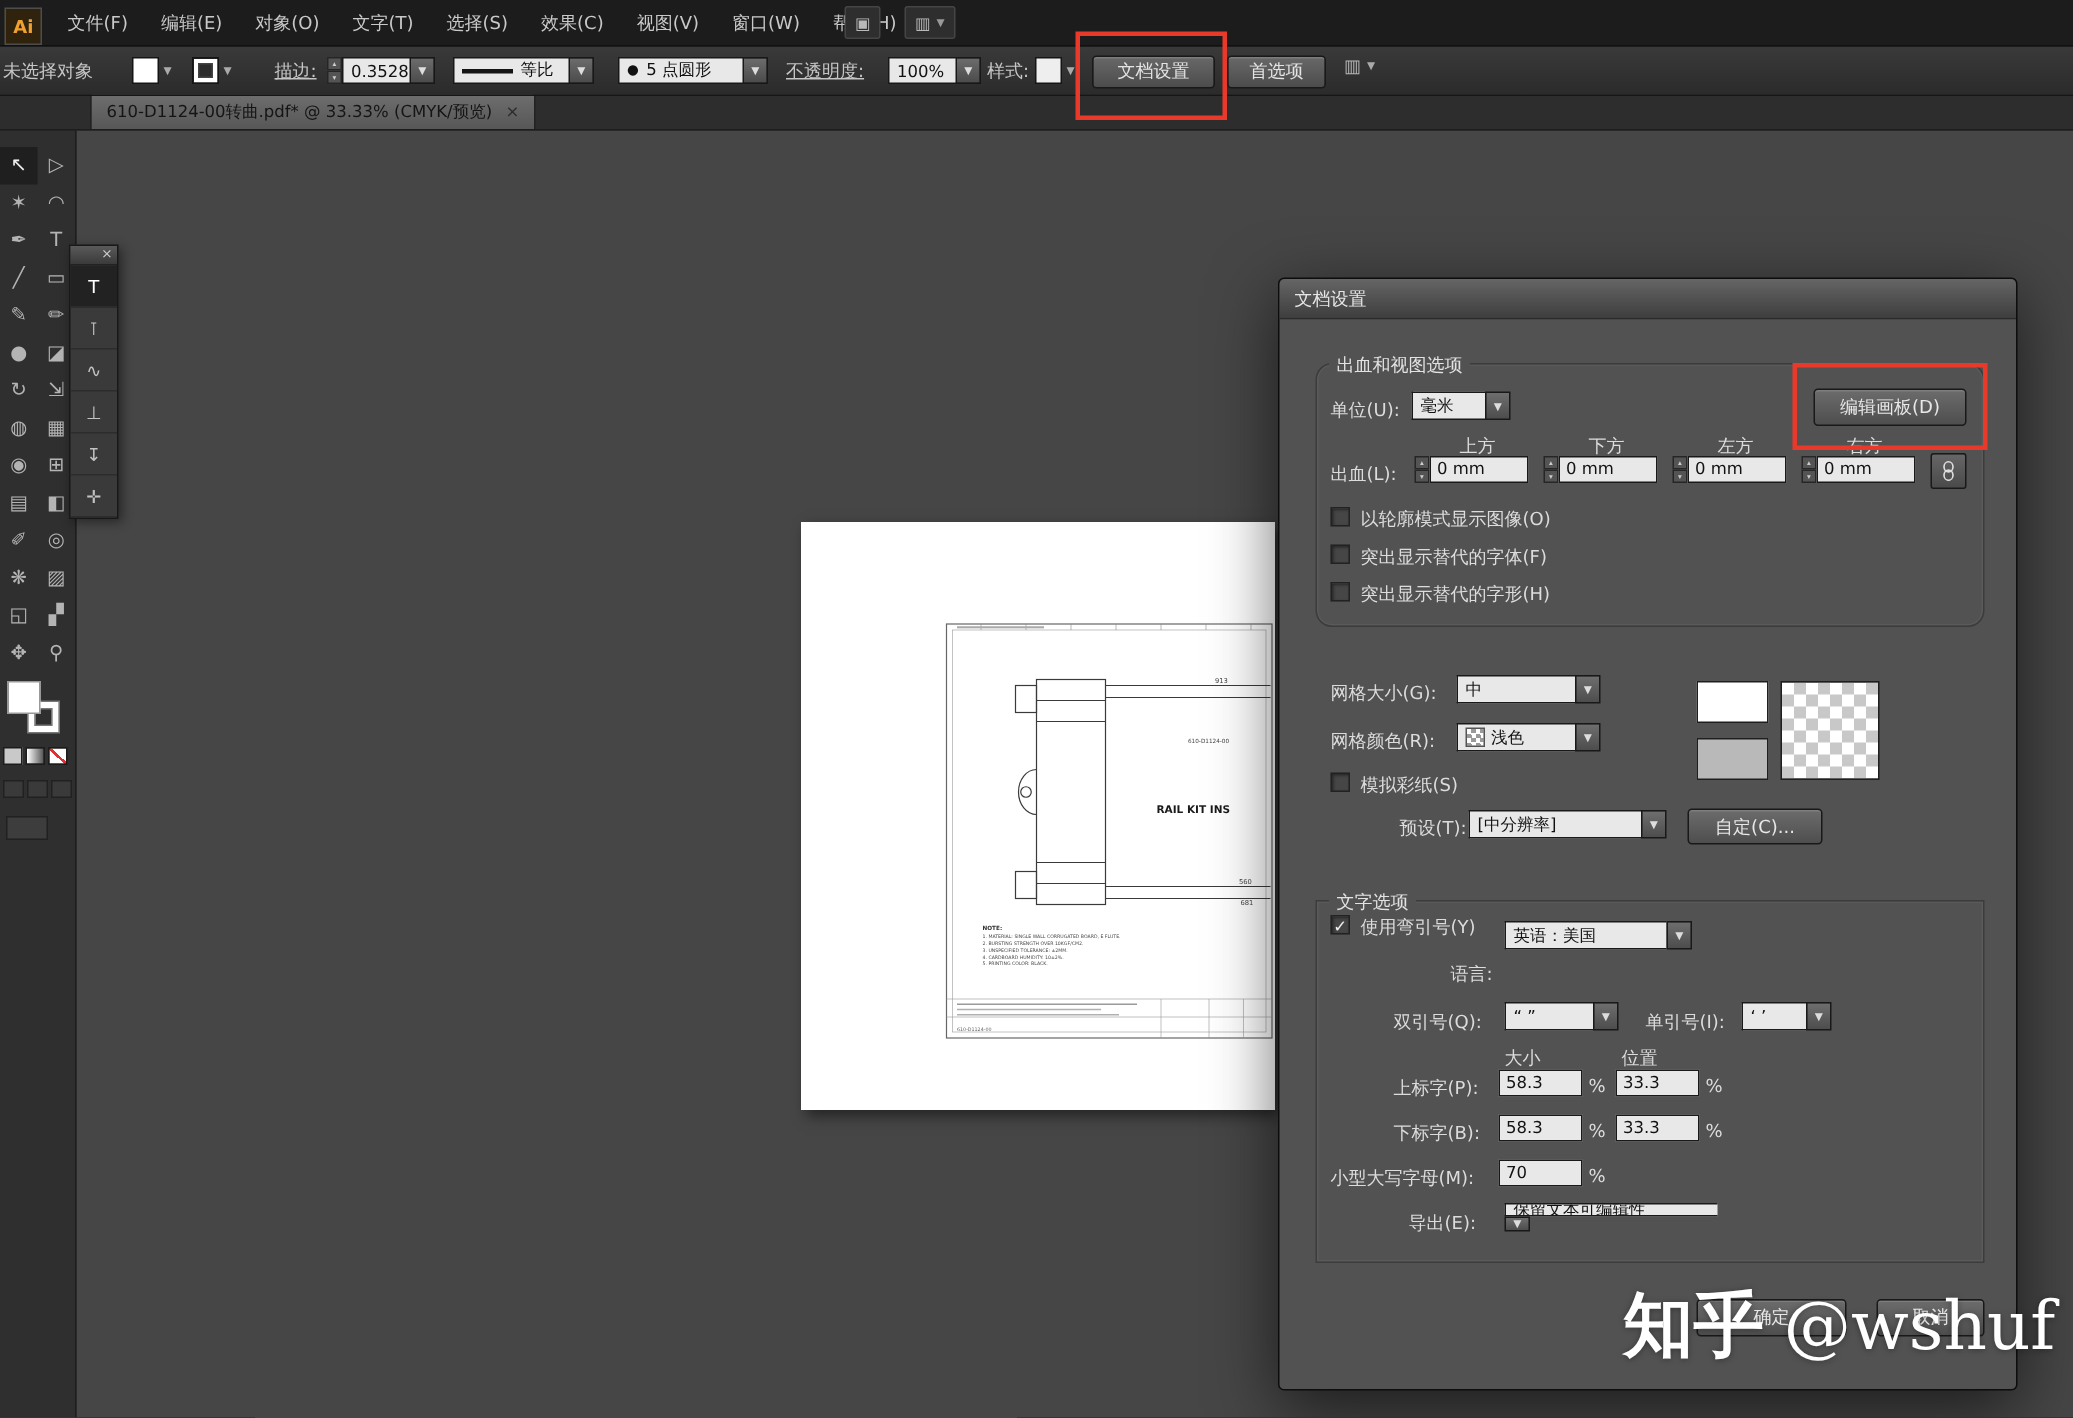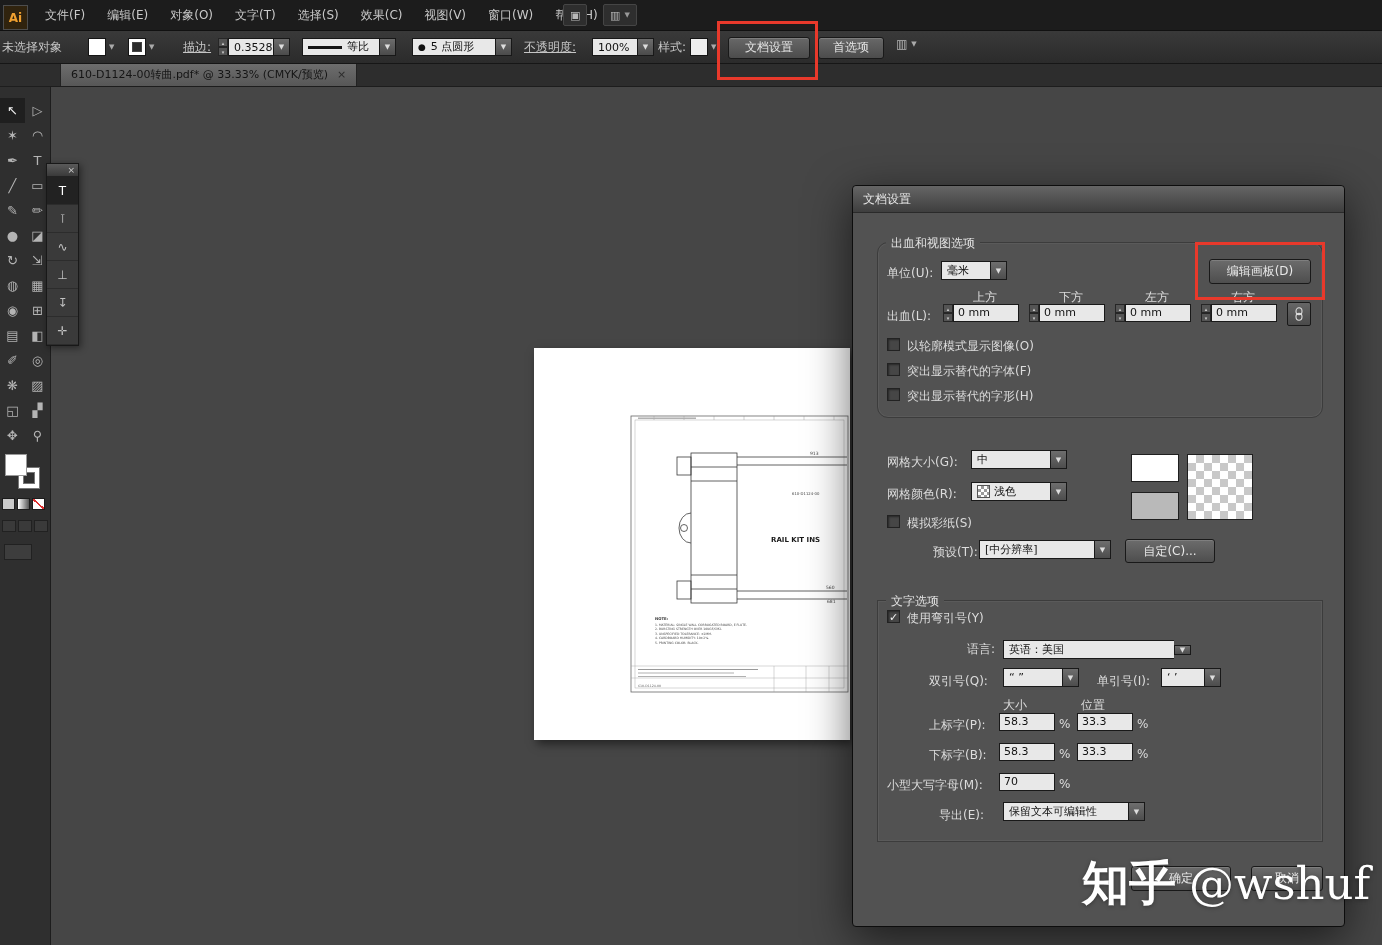--- a/index.html
+++ b/index.html
@@ -354,7 +354,7 @@
     <div class="cb" style="left:34px;top:424px;">✓</div>
     <span class="lbl" style="left:54px;top:424px;">使用弯引号(Y)</span>
     <span class="lbl" style="left:114px;top:455px;">语言:</span>
-    <div class="combo" style="left:150px;top:454px;width:188px;align-items:center;">
+    <div class="combo" style="left:150px;top:428px;width:125px;">
       <div class="cf">
           <span>英语：美国</span>
         </div>

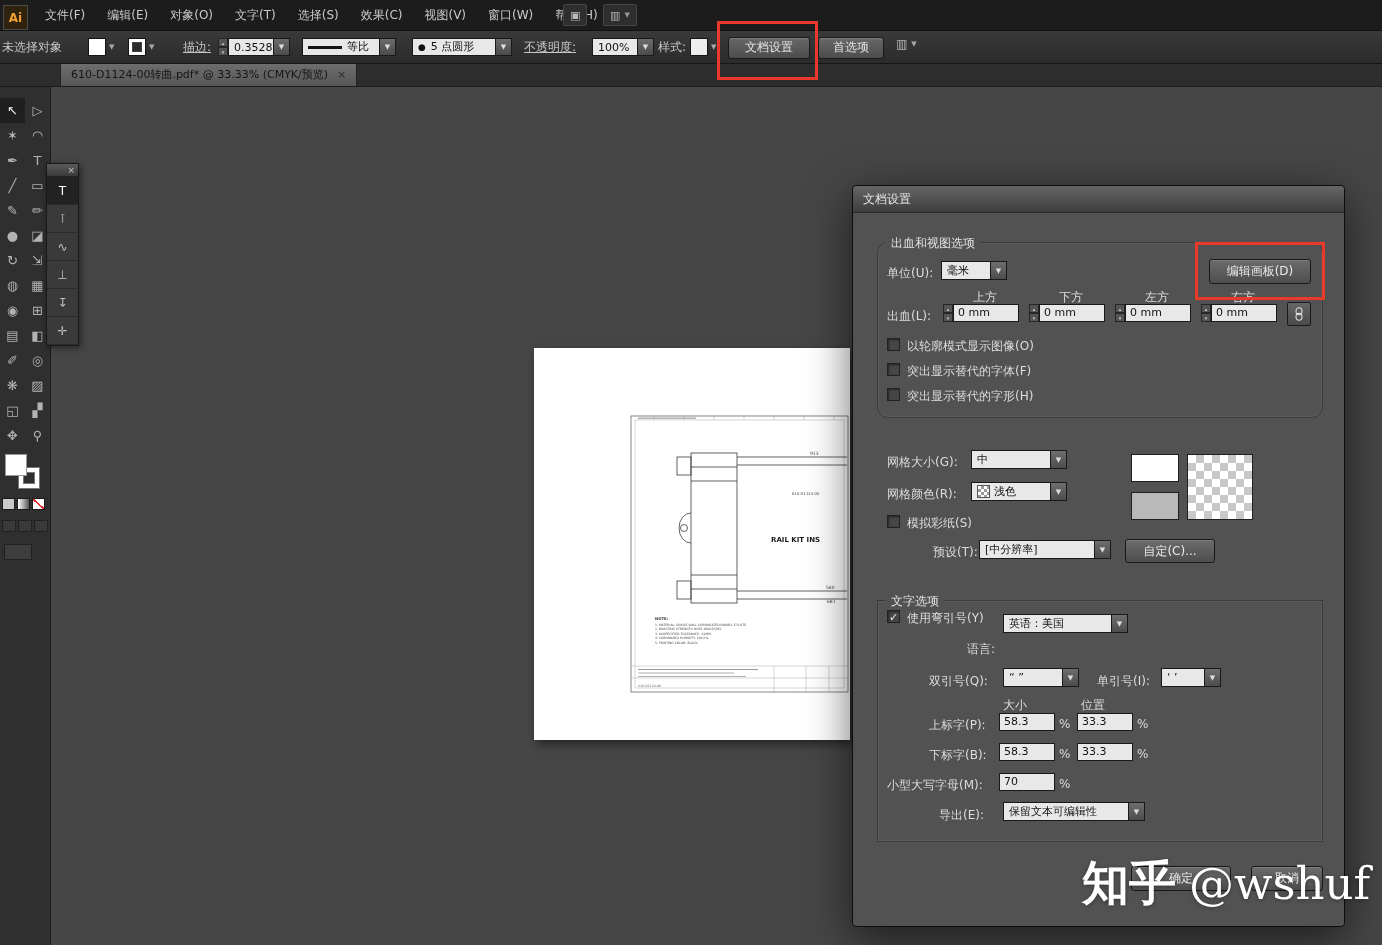--- a/index.html
+++ b/index.html
@@ -390,7 +390,7 @@
     <div class="tfield" style="left:146px;top:587px;width:56px;">70</div>
     <span class="lbl" style="left:206px;top:591px;">%</span>
     <span class="lbl" style="left:86px;top:621px;">导出(E):</span>
-    <div class="combo" style="left:150px;top:616px;width:142px;">
+    <div class="combo" style="left:150px;top:616px;width:142px;flex-direction:column;">
       <div class="cf">
           <span>保留文本可编辑性</span>
         </div>

